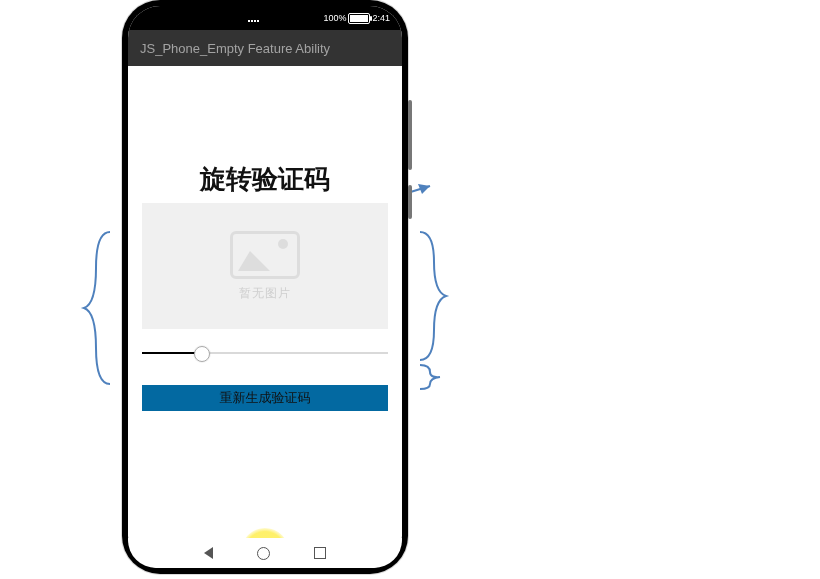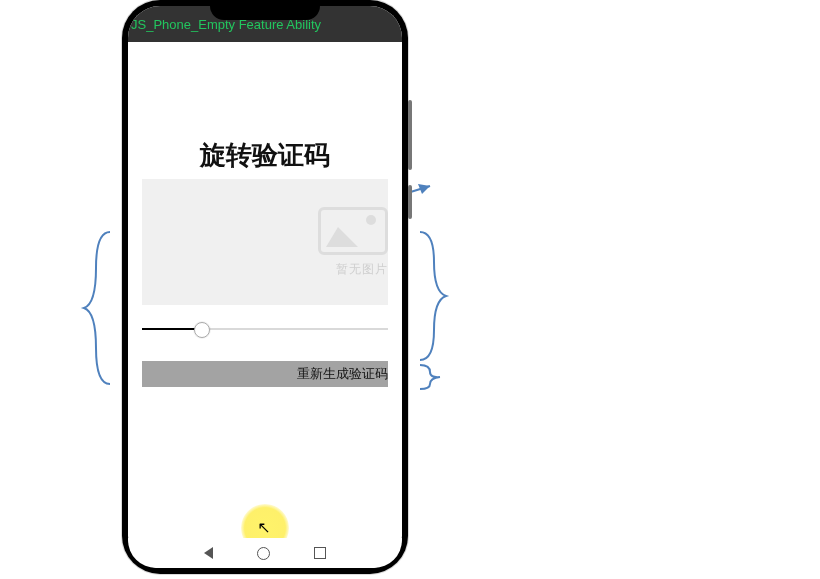--- a/index.html
+++ b/index.html
@@ -96,6 +96,24 @@
 
     <div class="phone-inner">
 
+      <div class="statusbar">
+        <div class="sb-left">
+          <span class="sig">
+              <i></i>
+              <i></i>
+              <i></i>
+              <i></i>
+            </span>
+          <span class="wifi"></span>
+        </div>
+        <span class="batt">
+          <span>100%</span>
+          <span class="batt-shell">
+              <span class="batt-fill"></span>
+            </span>
+          <span>2:41</span>
+        </span>
+      </div>
 
       <div class="titlebar">
         <span>JS_Phone_Empty Feature Ability</span>

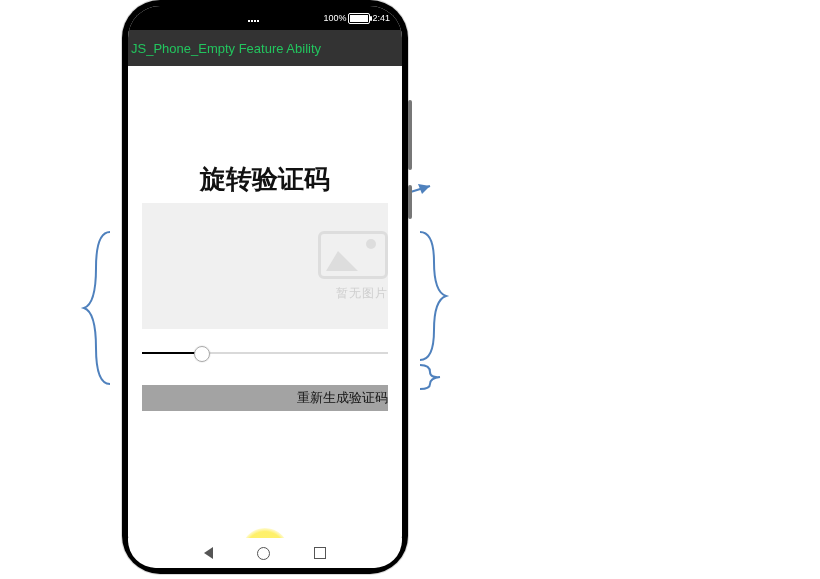--- a/index.html
+++ b/index.html
@@ -29,7 +29,7 @@
   .batt-shell:after{content:"";position:absolute;right:-3px;top:2px;width:2px;height:5px;background:#fff;border-radius:1px;}
   .batt-fill{position:absolute;left:1px;top:1px;height:7px;width:18px;background:#fff;}
   
-  .titlebar{height:36px;background:#333;color:#22c55e;display:flex;align-items:center;padding:0 3px;font-size:13px;}
+  .titlebar{height:36px;background:#333;color:#a3a3a3;display:flex;align-items:center;padding:0 12px;font-size:13px;}
   
   .content{position:relative;padding:0 14px;box-sizing:border-box;height:calc(100% - 24px - 36px - 30px);}
   .heading{margin:96px auto 6px;text-align:center;font-size:26px;color:#111;font-weight:700;}

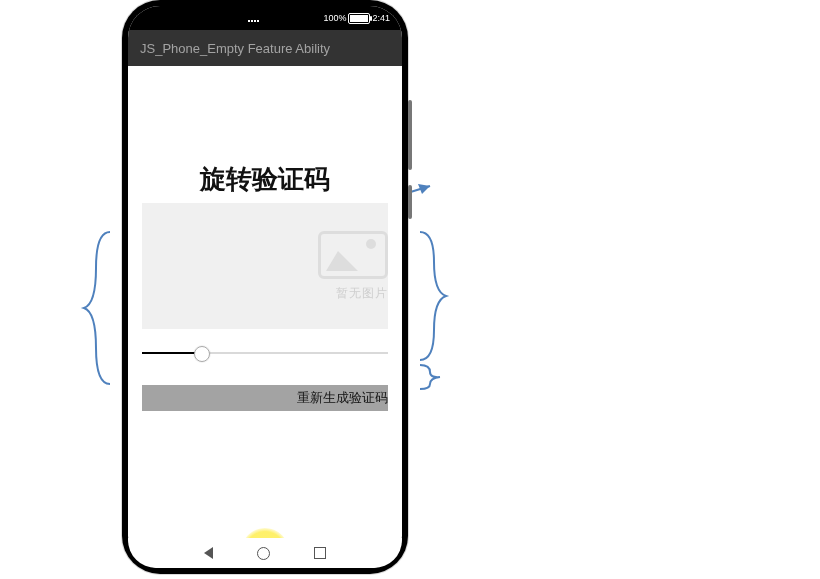--- a/index.html
+++ b/index.html
@@ -33,7 +33,7 @@
   
   .content{position:relative;padding:0 14px;box-sizing:border-box;height:calc(100% - 24px - 36px - 30px);}
   .heading{margin:96px auto 6px;text-align:center;font-size:26px;color:#111;font-weight:700;}
-  .captcha-box{margin-top:2px;height:126px;background:#f0f0f0;display:flex;flex-direction:column;align-items:flex-end;justify-content:center;}
+  .captcha-box{margin-top:2px;height:126px;background:#f0f0f0;display:flex;flex-direction:column;align-items:center;justify-content:center;}
   .ph-img{width:70px;height:48px;position:relative;}
   .ph-img .frame{position:absolute;inset:0;border:3px solid #ddd;border-radius:6px;}
   .ph-img .mtn{position:absolute;left:8px;bottom:8px;width:0;height:0;border-left:12px solid transparent;border-right:20px solid transparent;border-bottom:20px solid #ddd;}

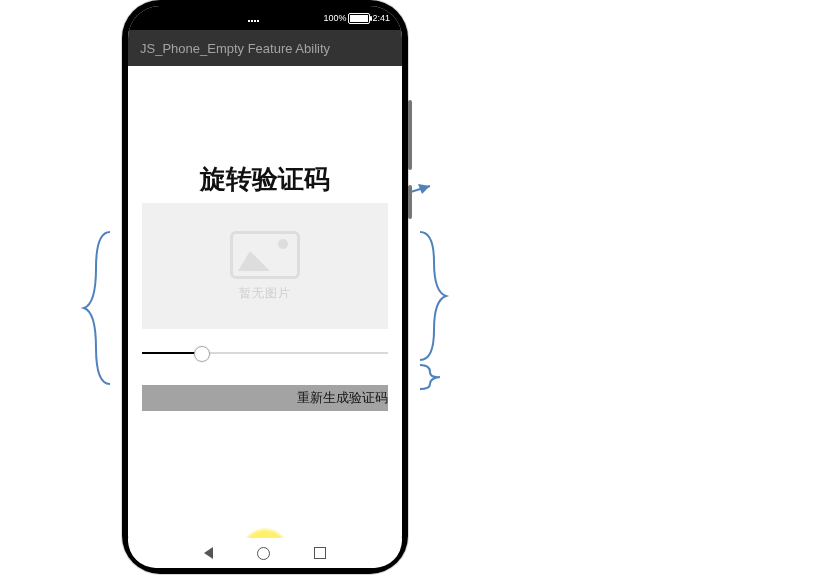--- a/index.html
+++ b/index.html
@@ -45,7 +45,7 @@
   .track-fill{position:absolute;left:0;top:9px;height:2px;width:58px;background:#000;}
   .thumb{position:absolute;left:52px;top:3px;width:14px;height:14px;border-radius:50%;background:#fff;border:1px solid #aaa;box-shadow:0 0 0 1px rgba(0,0,0,.05);}
   
-  .regen-btn{margin-top:22px;height:26px;background:#a3a3a3;display:flex;align-items:center;justify-content:flex-end;font-size:13px;color:#111;font-weight:500;}
+  .regen-btn{margin-top:22px;height:26px;background:#0369a1;display:flex;align-items:center;justify-content:center;font-size:13px;color:#111;font-weight:500;}
   
   .cursor-spot{position:absolute;left:50%;bottom:58px;transform:translateX(-50%);width:48px;height:48px;border-radius:50%;background:radial-gradient(circle,#fff36a 0%,#fef06a 60%,rgba(254,240,106,0) 75%);display:flex;align-items:center;justify-content:center;}
   .cursor-arrow{font-size:16px;color:#000;transform:translate(-1px,-1px);}

